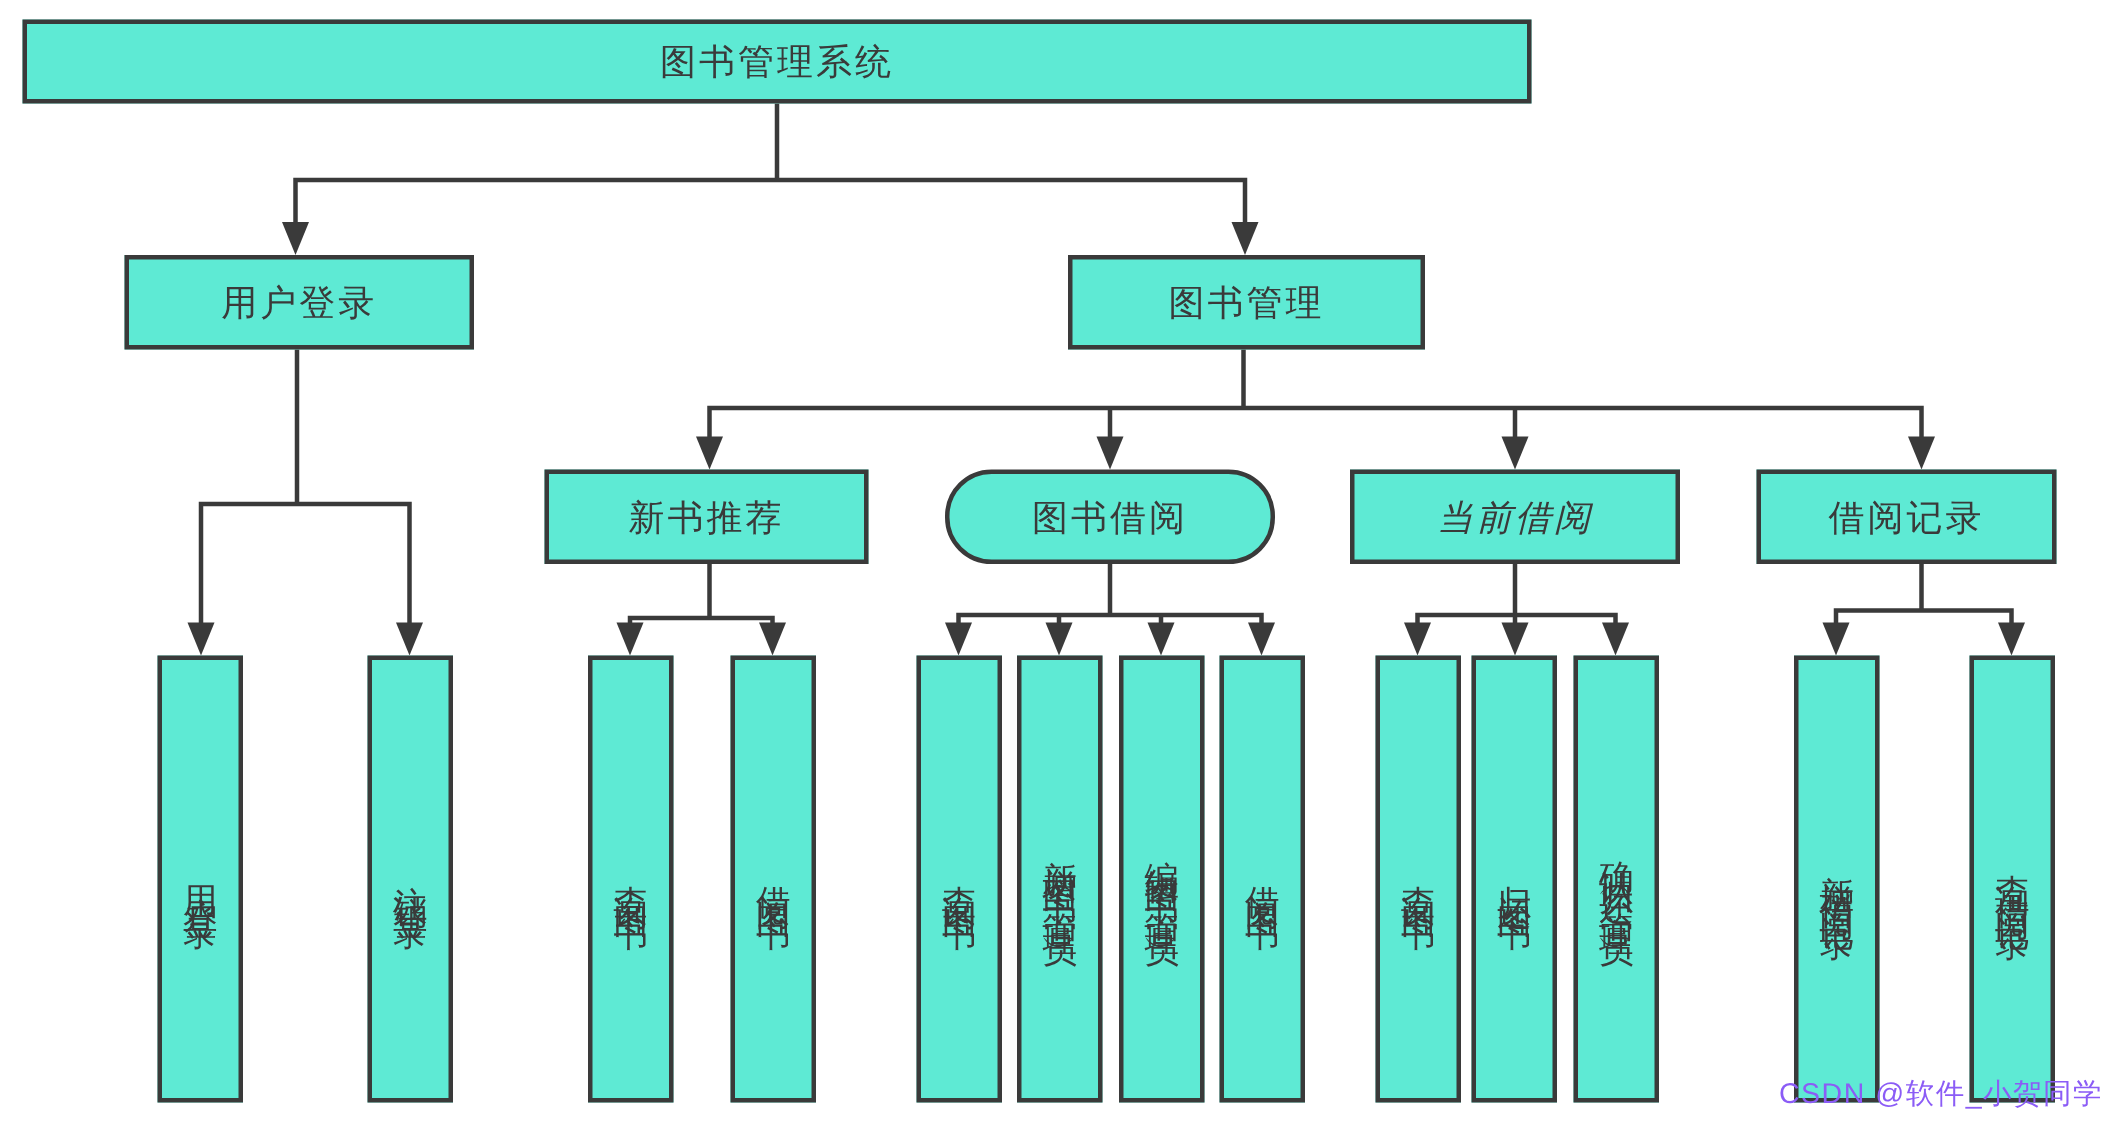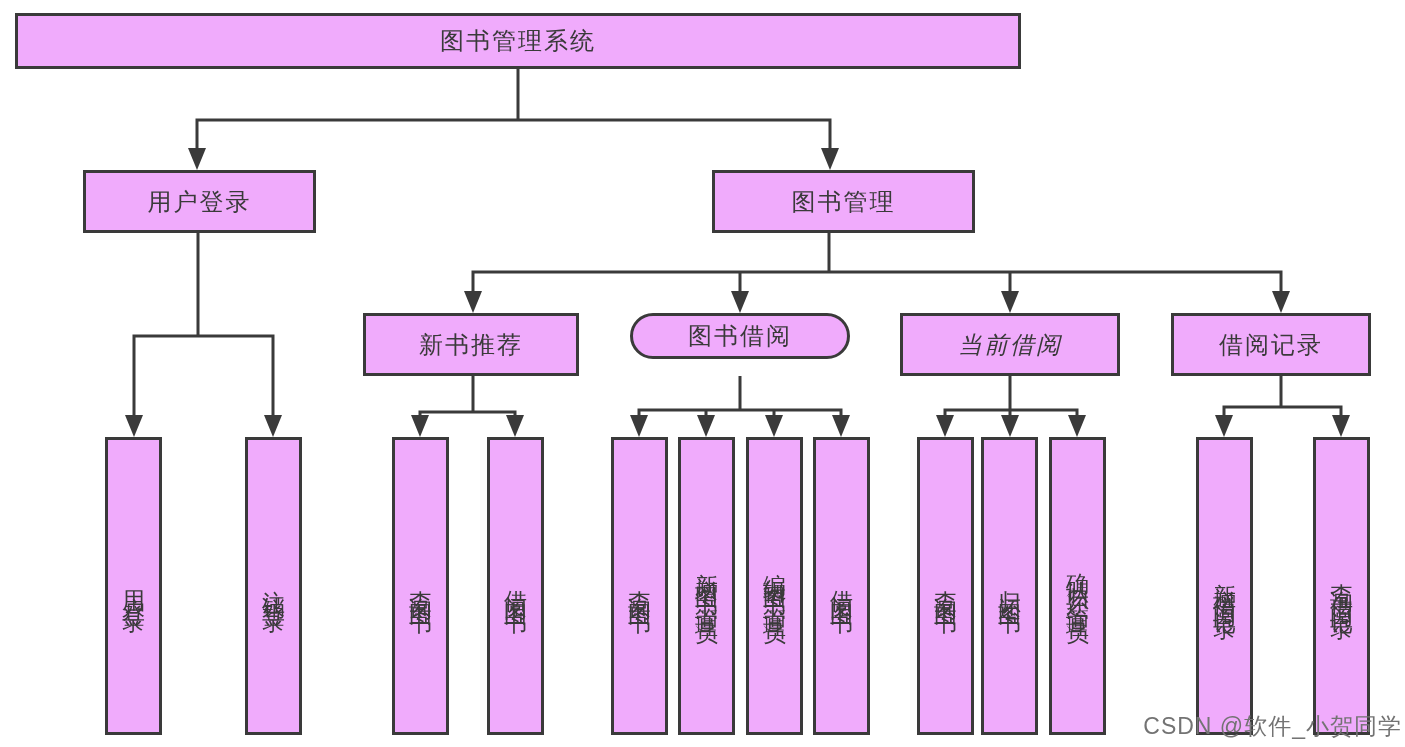--- a/index.html
+++ b/index.html
@@ -25,7 +25,7 @@
   .node {
     position: absolute;
     box-sizing: border-box;
-    background: #f0abfc;
+    background: #5eead4;
     border: 3px solid #3a3a3a;
     display: flex;
     align-items: center;

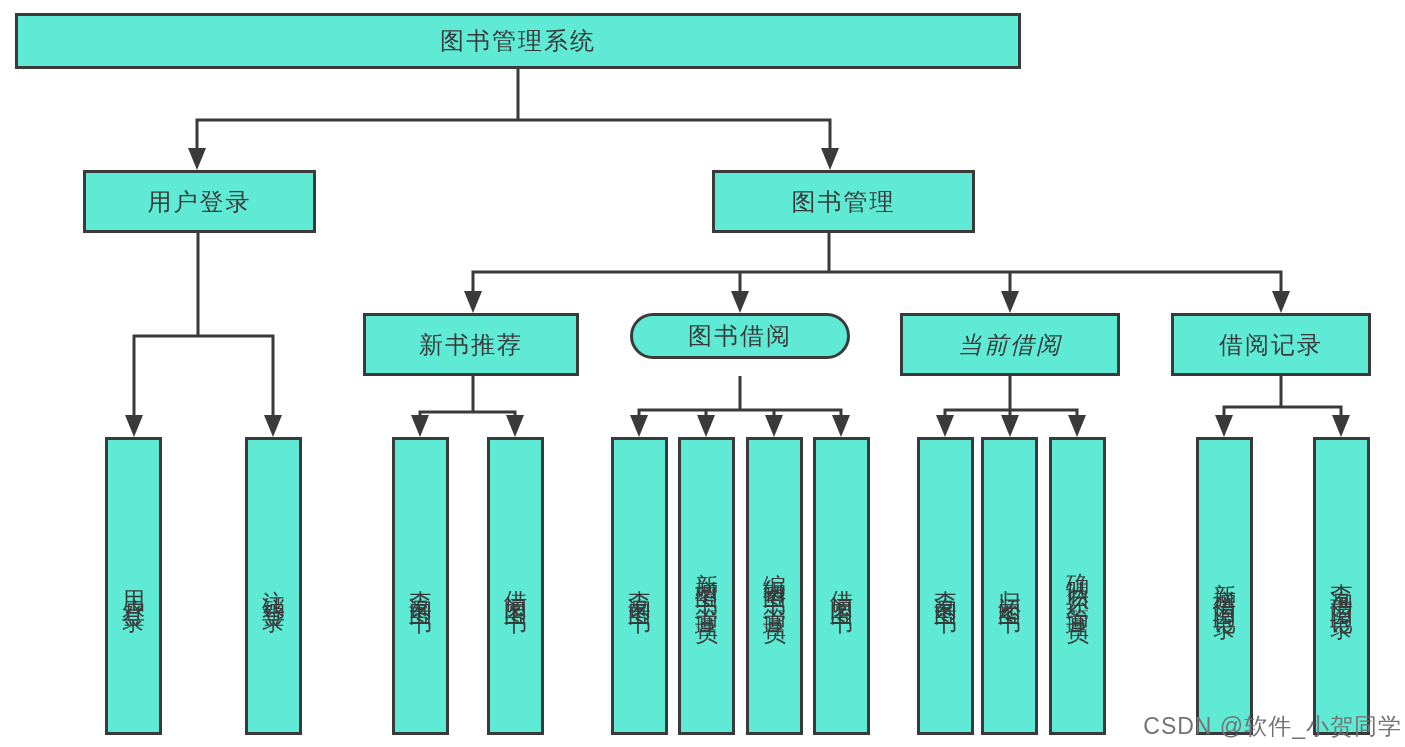--- a/index.html
+++ b/index.html
@@ -115,7 +115,7 @@
   <div class="node" style="left:83px; top:170px; width:233px; height:63px;">
     <span class="hlabel">用户登录</span>
   </div>
-  <div class="node" style="left:712px; top:170px; width:263px; height:63px;">
+  <div class="node" style="left:712px; top:170px; width:238px; height:63px;">
     <span class="hlabel">图书管理</span>
   </div>
 

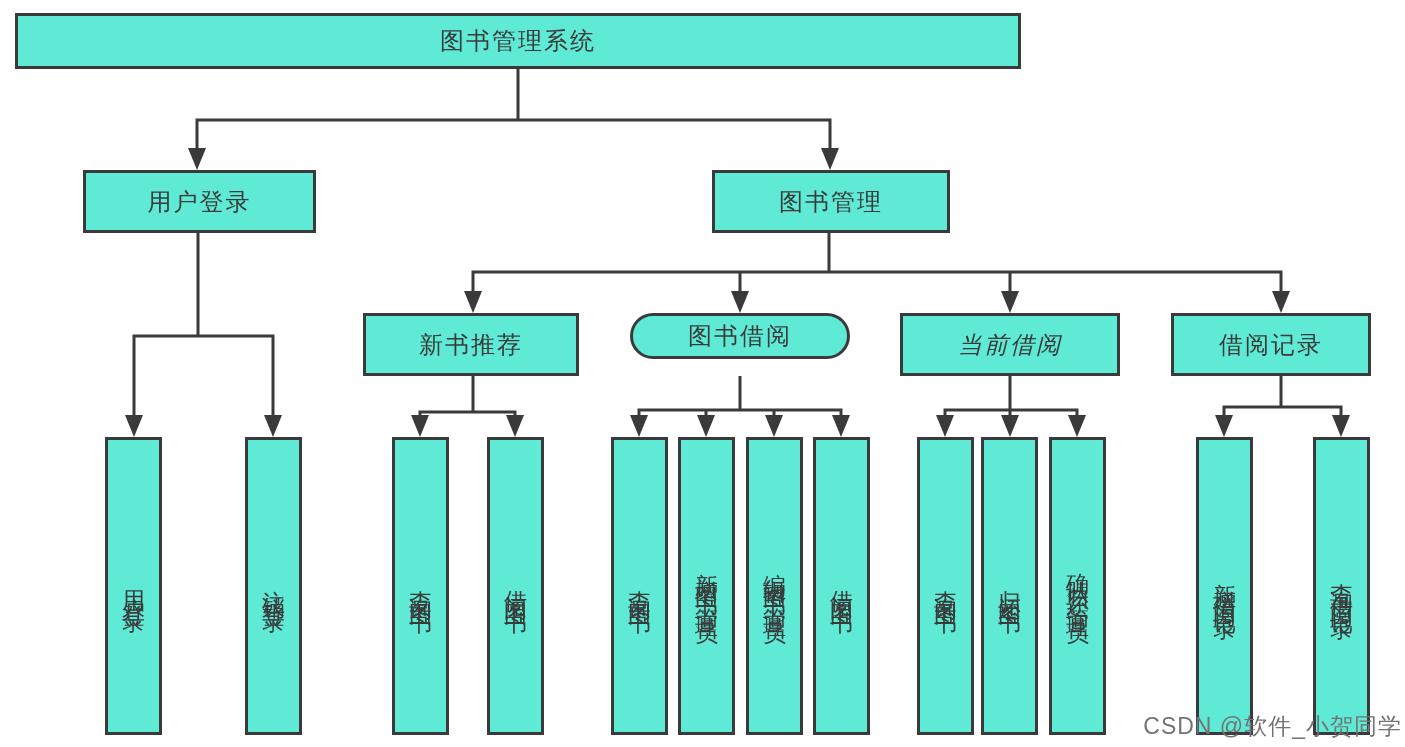--- a/index.html
+++ b/index.html
@@ -122,7 +122,7 @@
   <div class="node" style="left:363px; top:313px; width:216px; height:63px;">
     <span class="hlabel">新书推荐</span>
   </div>
-  <div class="node" style="left:630px; top:313px; width:220px; height:46px;border-radius:31px;">
+  <div class="node" style="left:630px; top:313px; width:220px; height:63px;border-radius:31px;">
     <span class="hlabel">图书借阅</span>
   </div>
   <div class="node" style="left:900px; top:313px; width:220px; height:63px;font-style:italic;">

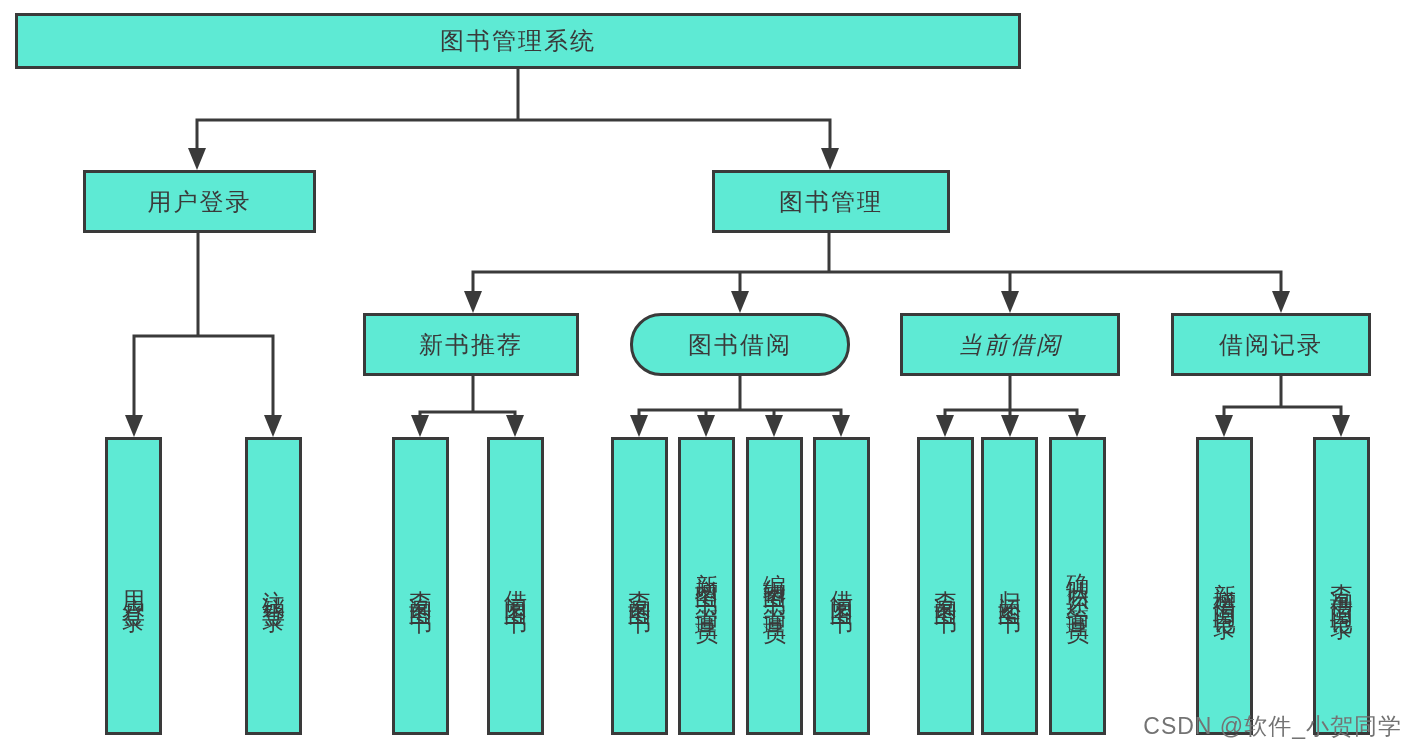--- a/index.html
+++ b/index.html
@@ -56,9 +56,9 @@
     position: absolute;
     right: 3px;
     bottom: 5px;
-    font-size: 23px;
+    font-size: 19px;
     letter-spacing: 1px;
-    color: #737373;
+    color: #8b5cf6;
     z-index: 3;
     white-space: nowrap;
   }

